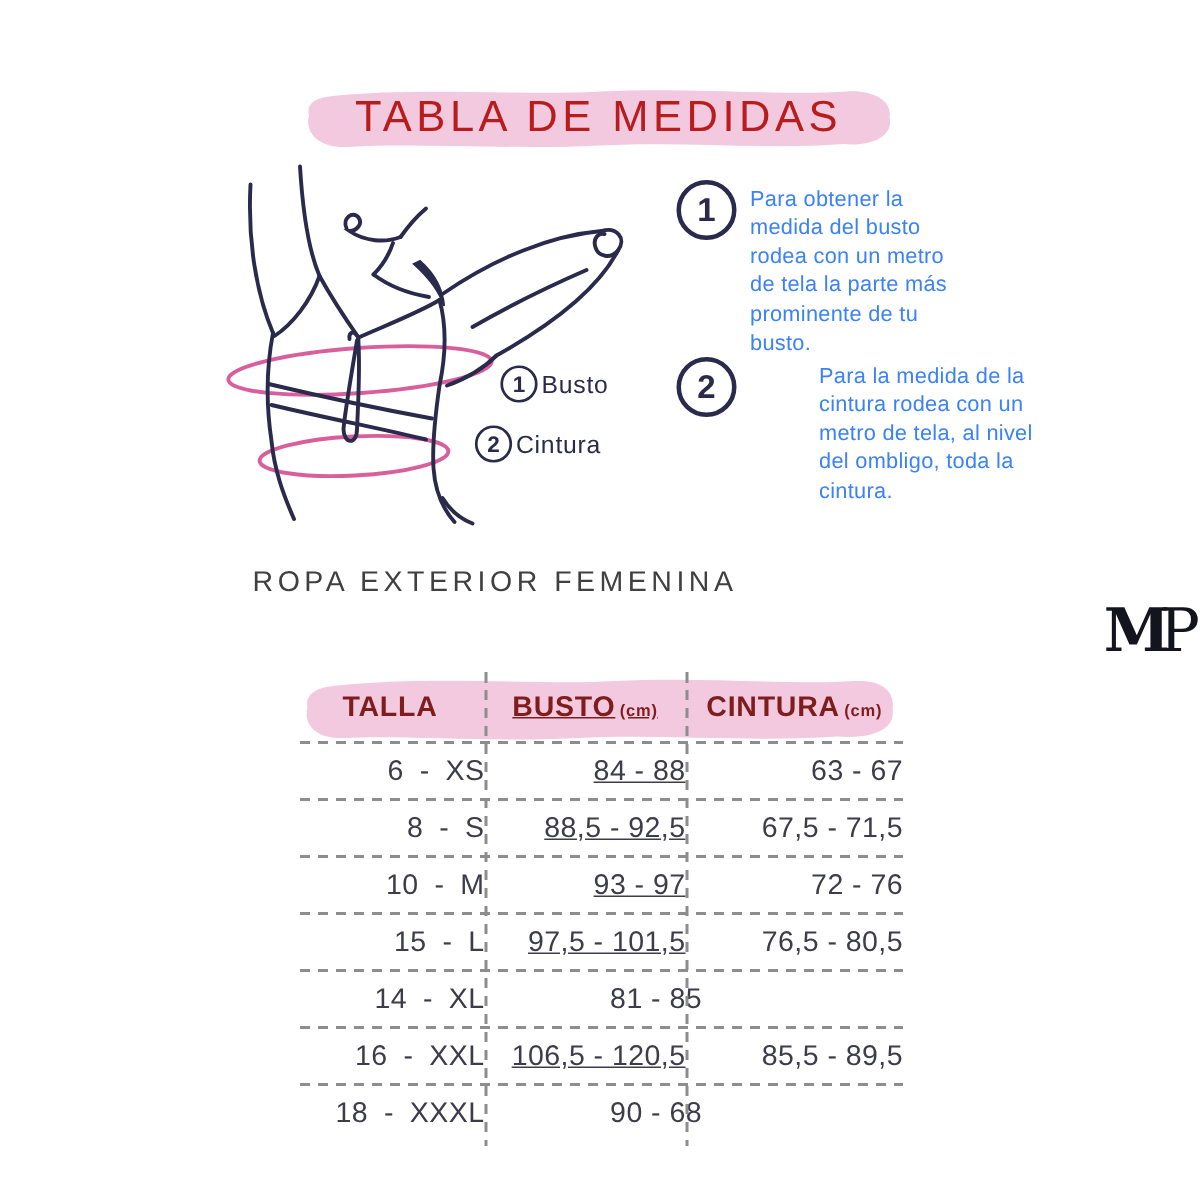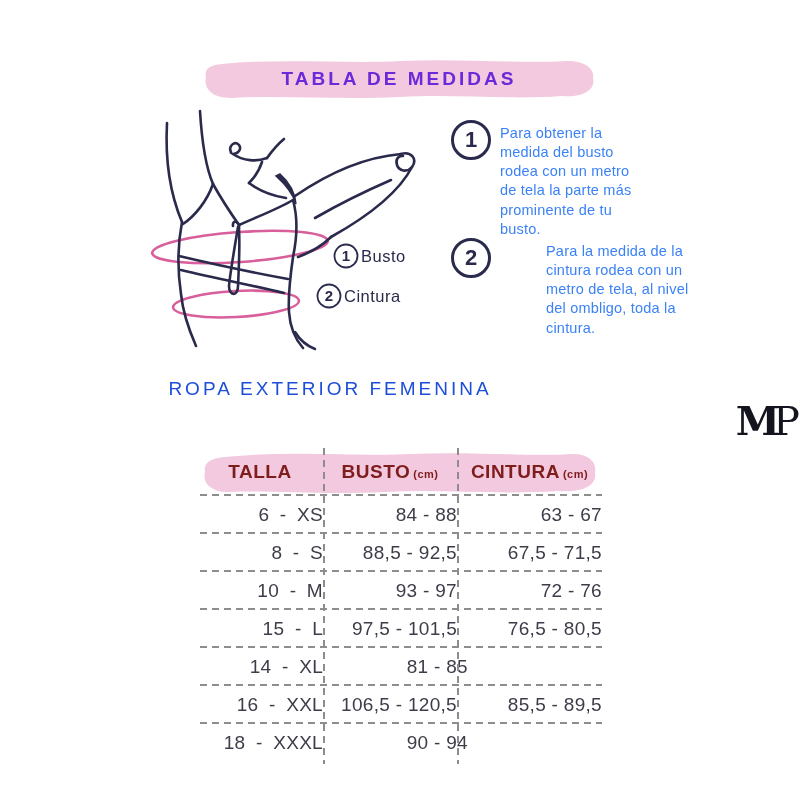--- a/index.html
+++ b/index.html
@@ -10,7 +10,7 @@
   .title-banner{position:absolute;left:200px;top:56px;width:398px;height:45px;}
   .title-banner svg{position:absolute;inset:0;}
   .title-banner .title-text{position:absolute;inset:0;display:flex;align-items:center;justify-content:center;
-        font-size:19px;font-weight:bold;letter-spacing:3px;color:#6d28d9;}
+        font-size:29px;font-weight:normal;letter-spacing:3px;color:#b91c1c;}
 
   
   .figure{position:absolute;left:145px;top:106px;width:300px;height:245px;}

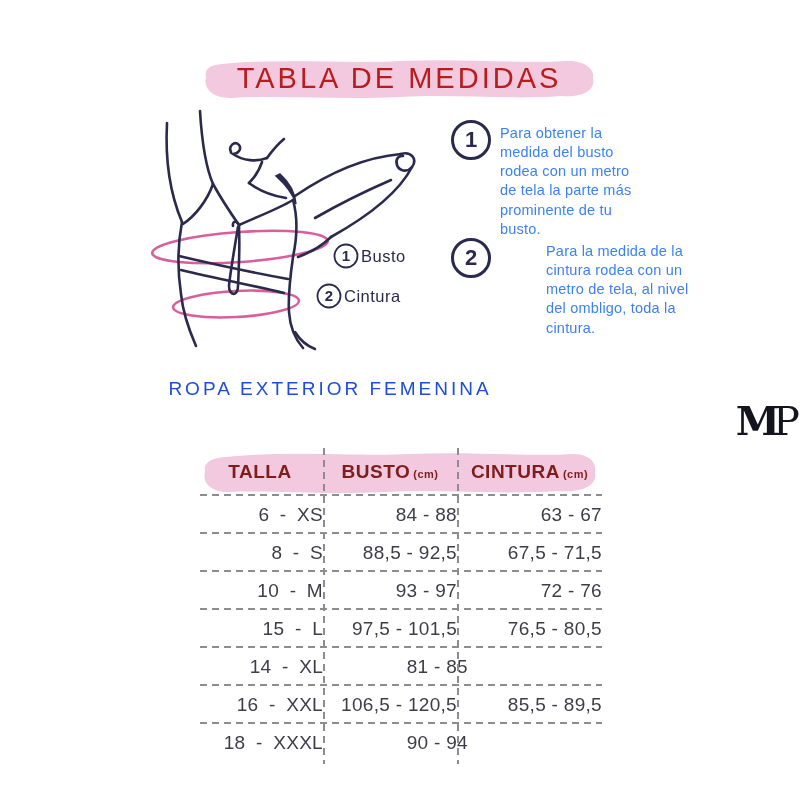--- a/index.html
+++ b/index.html
@@ -29,7 +29,7 @@
 
   
   .section-title{position:absolute;left:0;top:378px;width:660px;text-align:center;
-        font-size:19px;letter-spacing:3px;color:#1d4ed8;}
+        font-size:19px;letter-spacing:3px;color:#404040;}
   .brand-logo{position:absolute;left:0;top:399px;width:800px;text-align:right;color:#14141f;
         font-family:"DejaVu Serif", serif;line-height:1.1;}
   .brand-logo .lm{font-size:40px;font-weight:bold;}

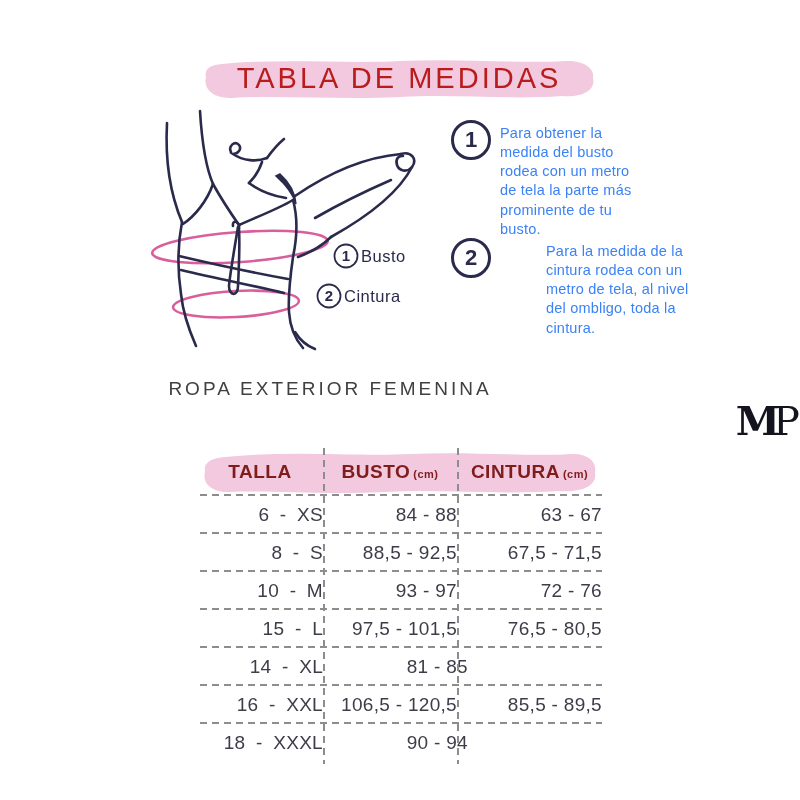--- a/index.html
+++ b/index.html
@@ -44,7 +44,7 @@
         font-size:19px;font-weight:bold;color:#7f1d1d;letter-spacing:0.5px;}
   .unit{font-size:11px;font-weight:bold;margin-left:3px;}
   .c1{width:123px;}
-  .c2{width:134px;}
+  .c2{width:134px;text-decoration:underline;}
   .c3{width:145px;}
   .trow{position:relative;height:38px;}
   .cell{height:38px;line-height:38px;text-align:right;font-size:19px;color:#3d3d49;letter-spacing:0.3px;}

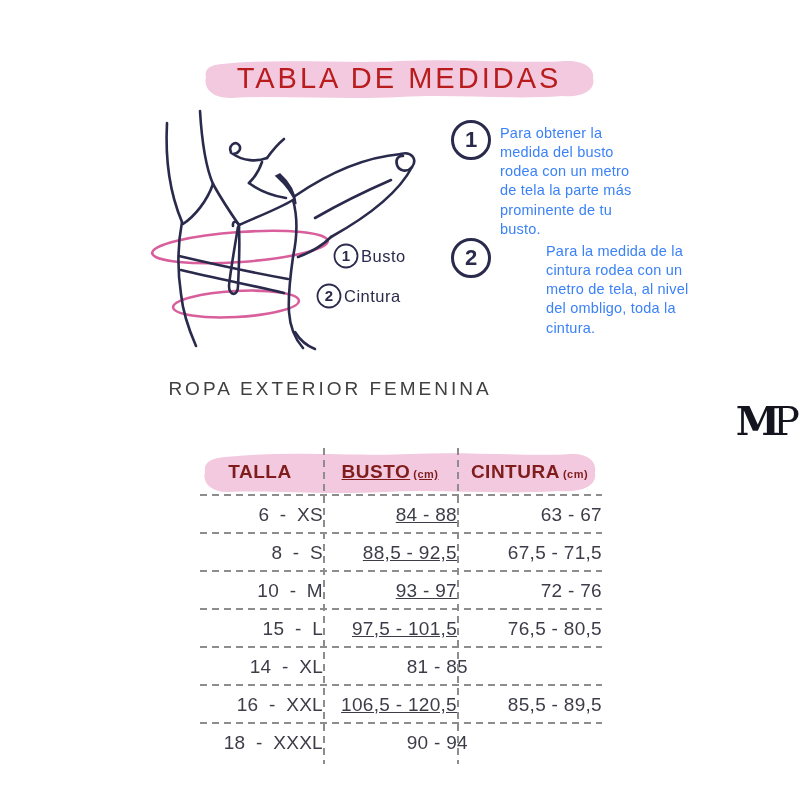--- a/index.html
+++ b/index.html
@@ -171,7 +171,7 @@
     </div>
     <div class="trow">
       <div class="cell c1">18 - XXXL</div>
-      <div class="cell c3">90 - 94</div>
+      <div class="cell c3">90 - 68</div>
     </div>
 
     <div class="vline v1"></div>

